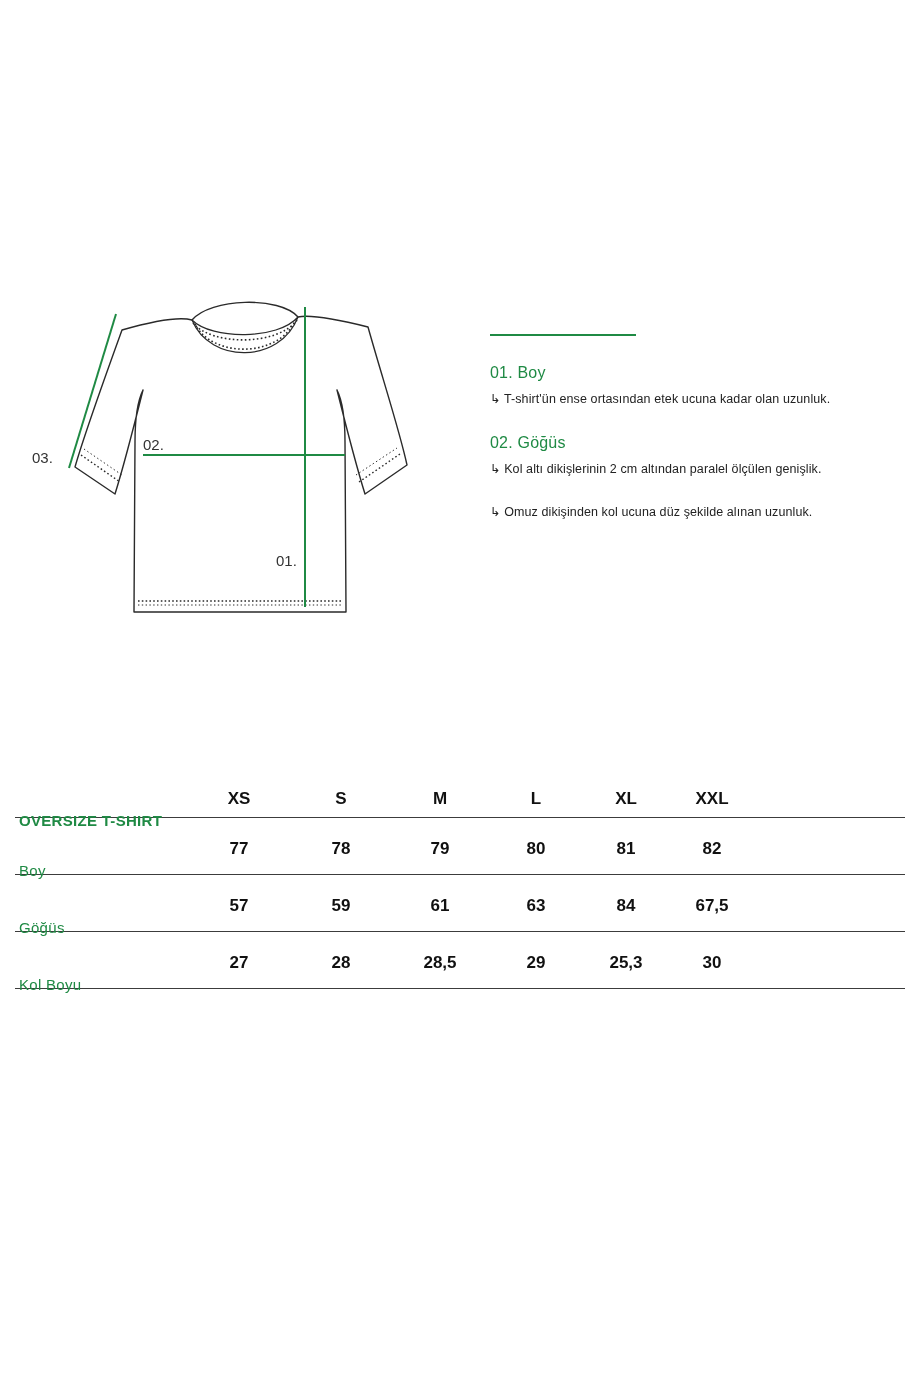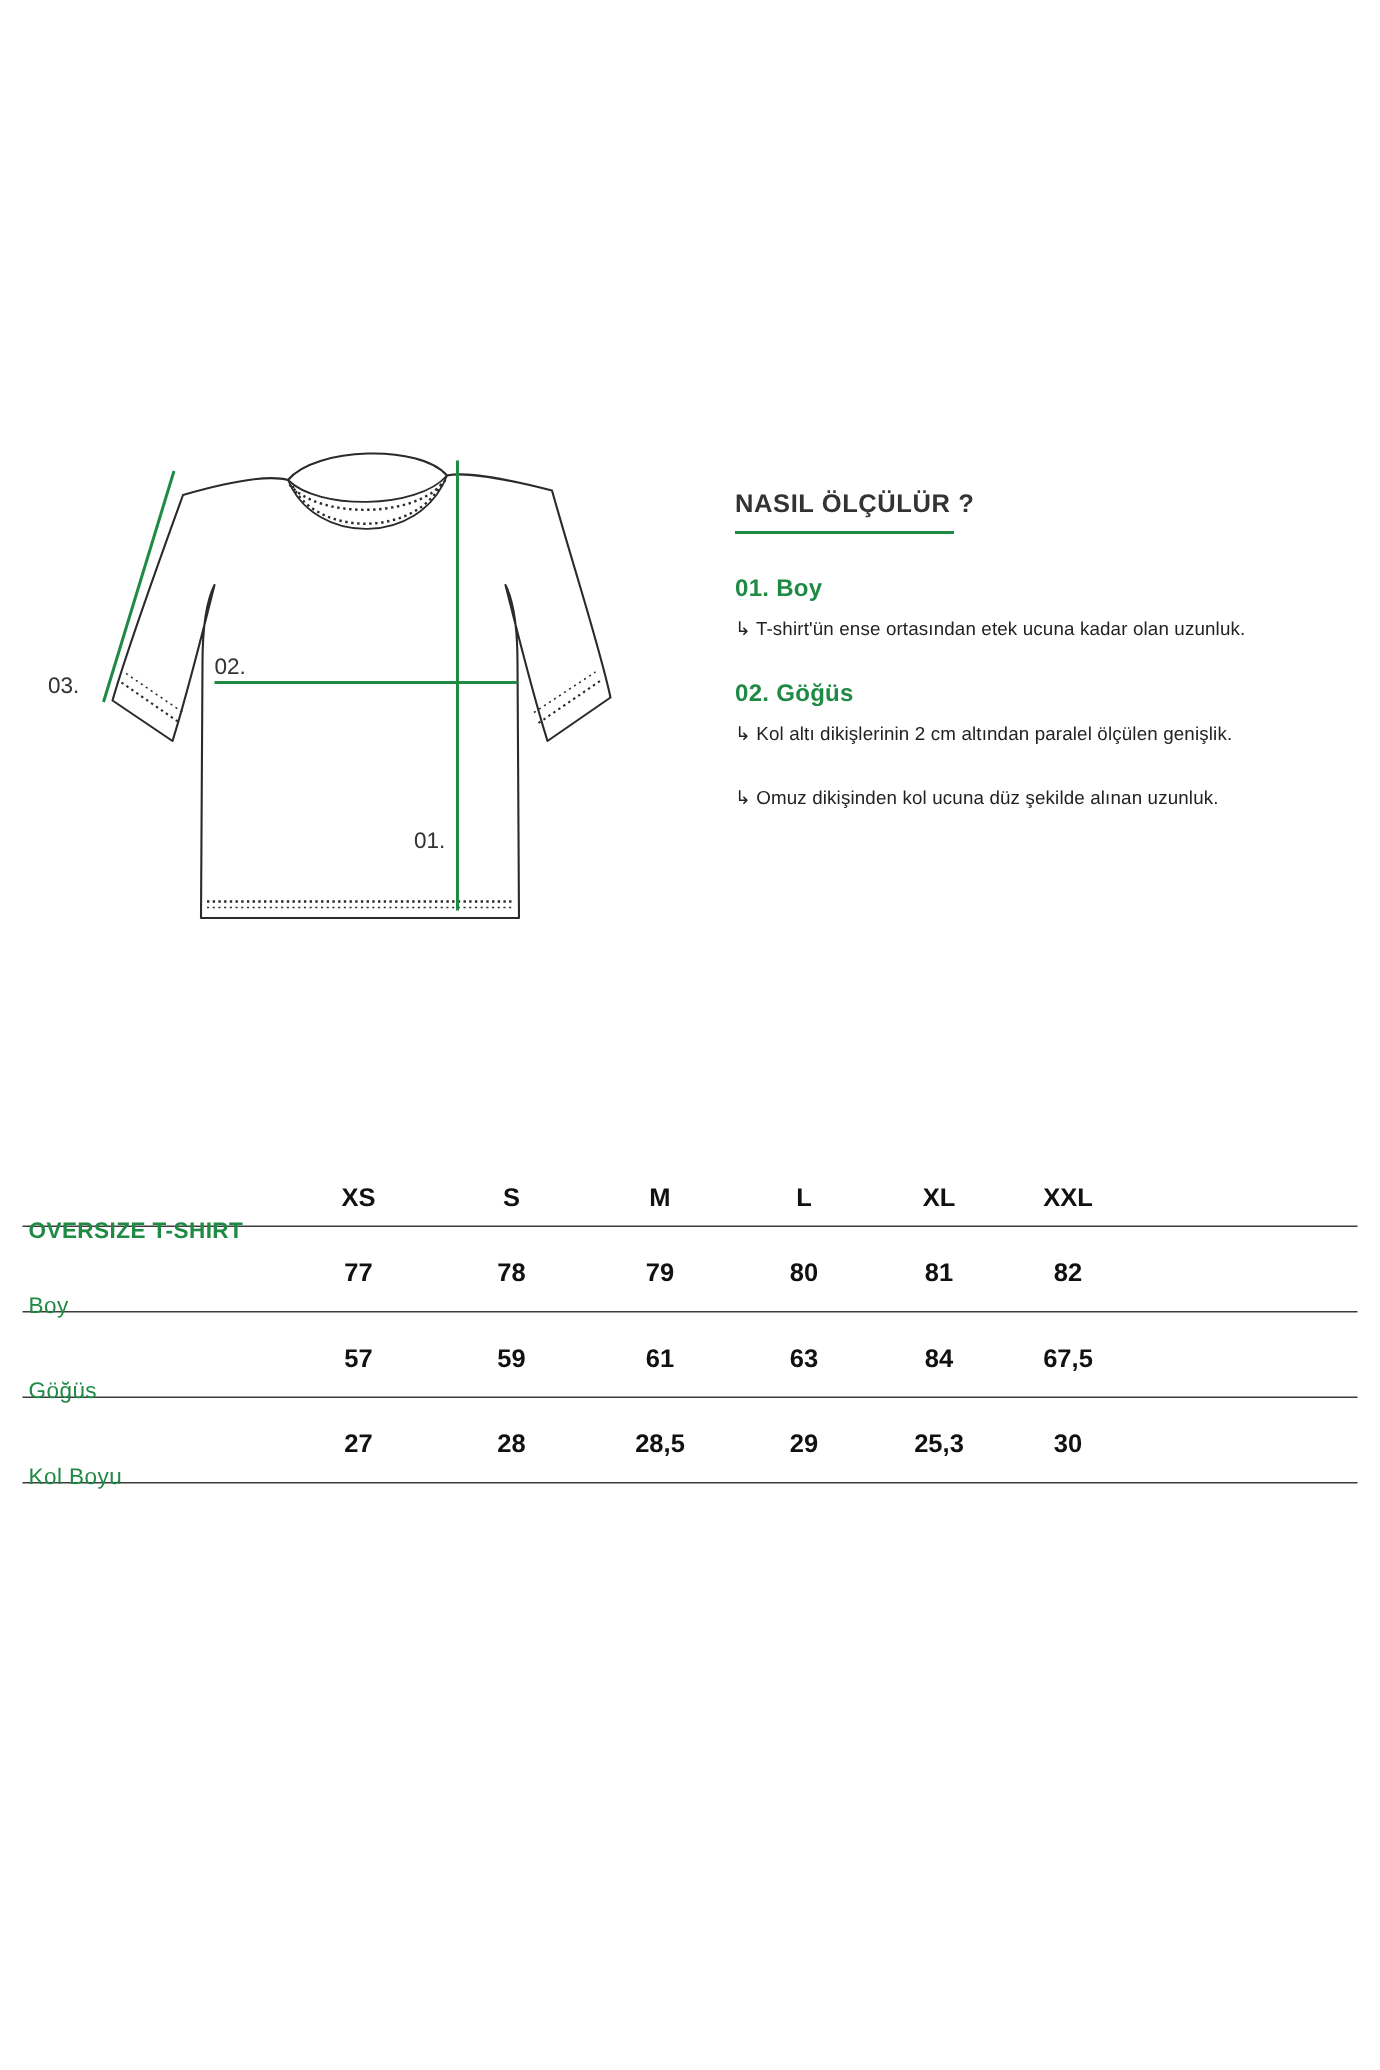--- a/index.html
+++ b/index.html
@@ -88,7 +88,6 @@
 </div>
 
 <div class="howto">
-  <div class="howto-title">NASIL ÖLÇÜLÜR ?</div>
   <div class="howto-underline"></div>
 
   <div class="howto-section">

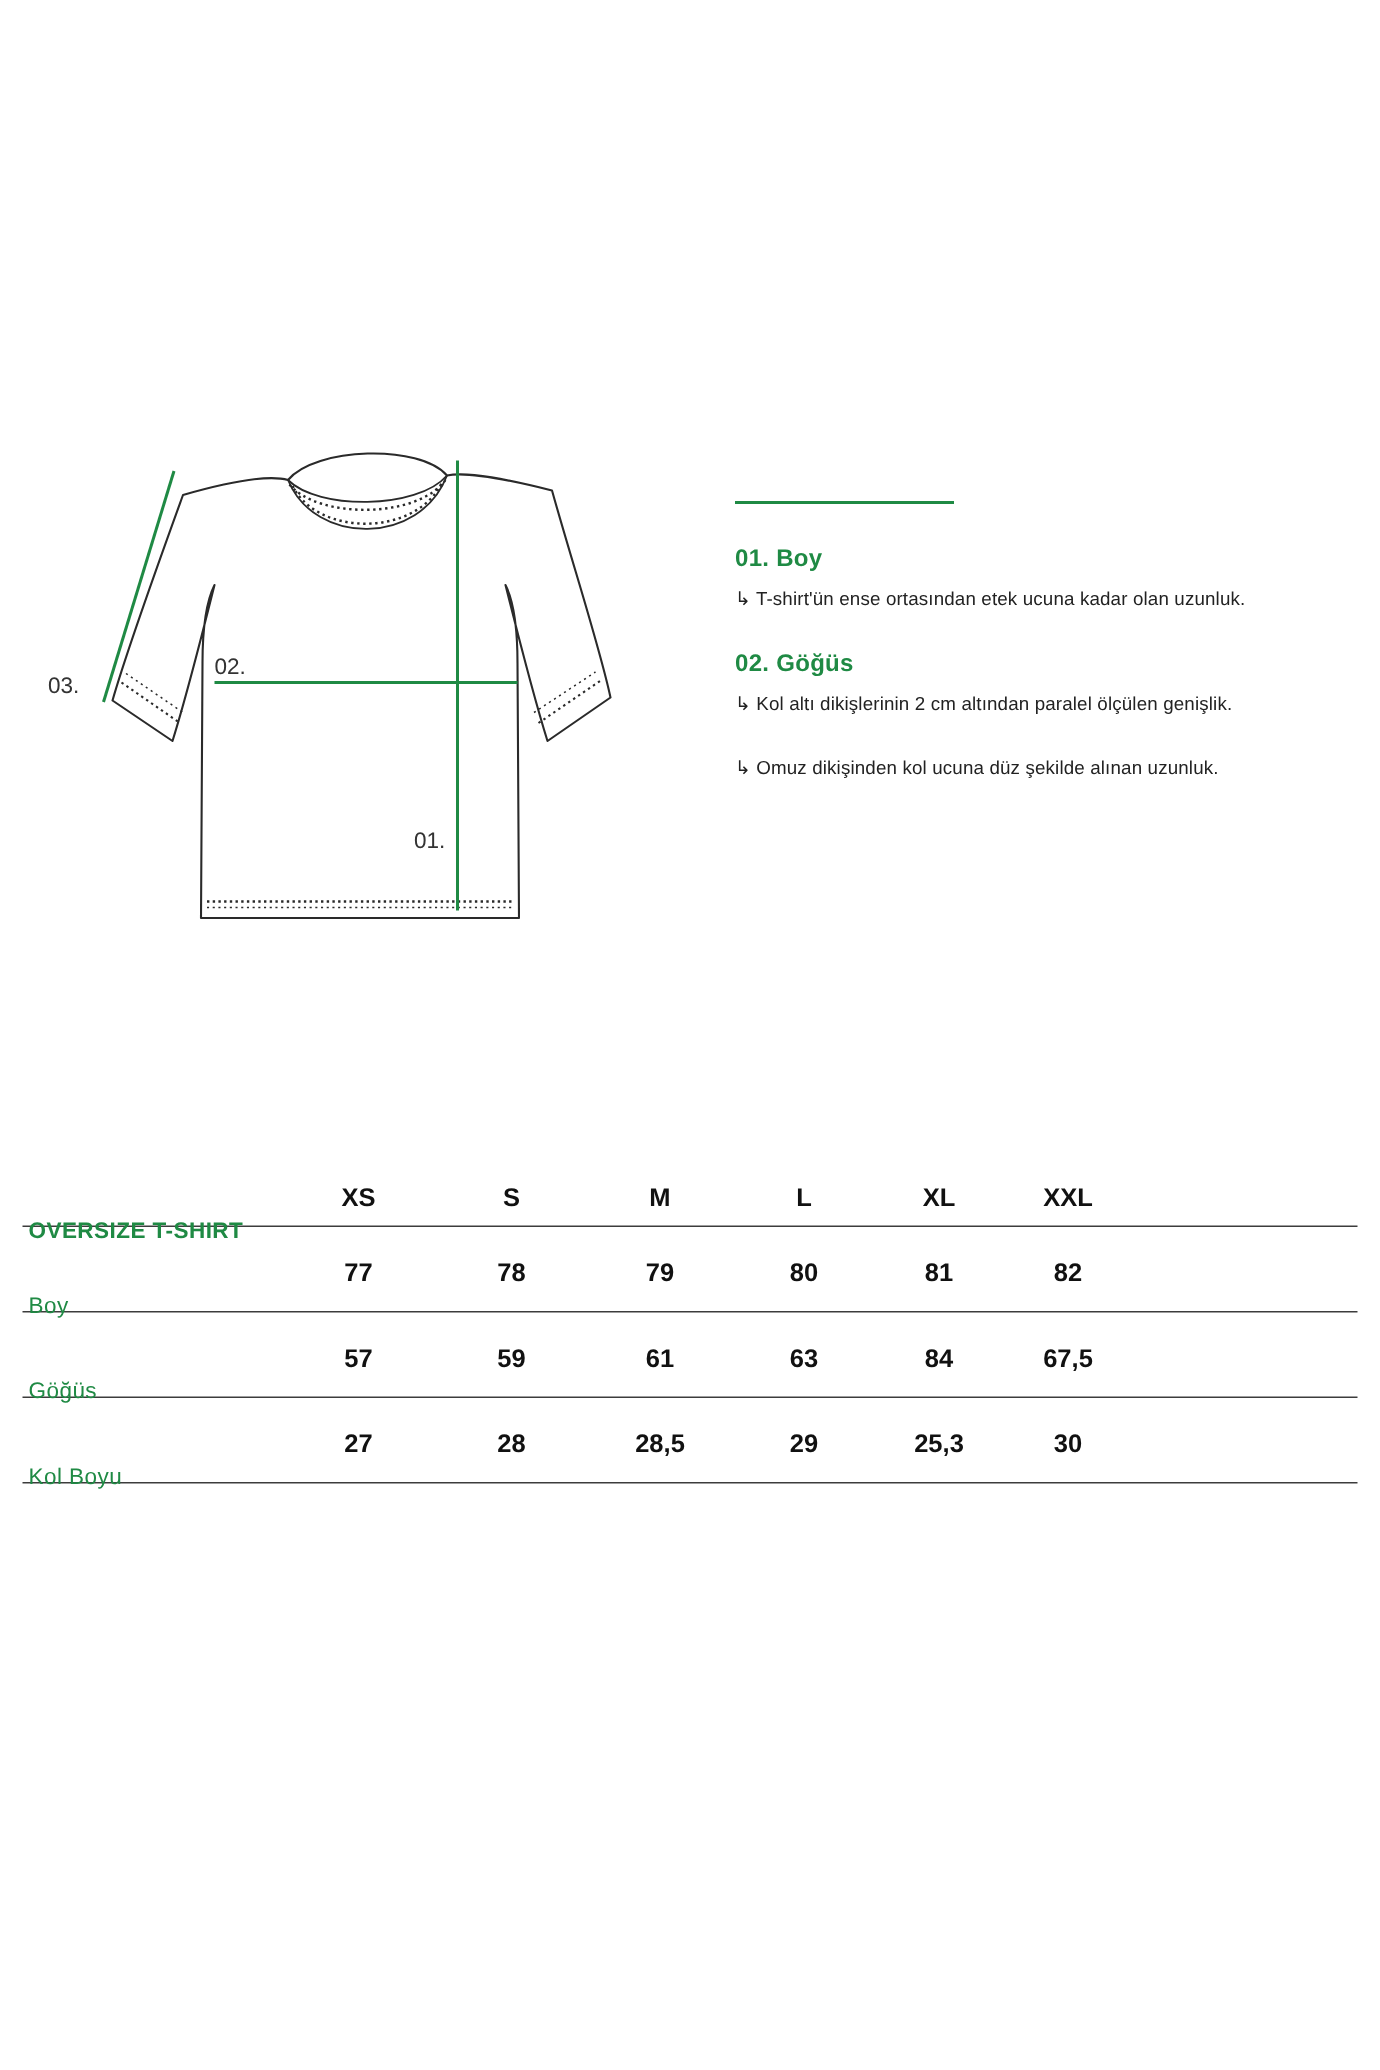--- a/index.html
+++ b/index.html
@@ -24,7 +24,7 @@
   .howto-title { font-size:17px; font-weight:700; color:#333; letter-spacing:.4px; }
   .howto-underline { width:146px; height:2px; background:#1f8a44; margin-top:8px; }
   .howto-section { margin-top:28px; }
-  .howto-heading { font-size:16px; font-weight:700; color:#1f8a44; letter-spacing:.2px; }
+  .howto-heading { font-size:16px; font-weight:400; color:#1f8a44; letter-spacing:.2px; }
   .howto-desc { margin-top:9px; font-size:12.5px; color:#222; letter-spacing:.1px; }
 
   

